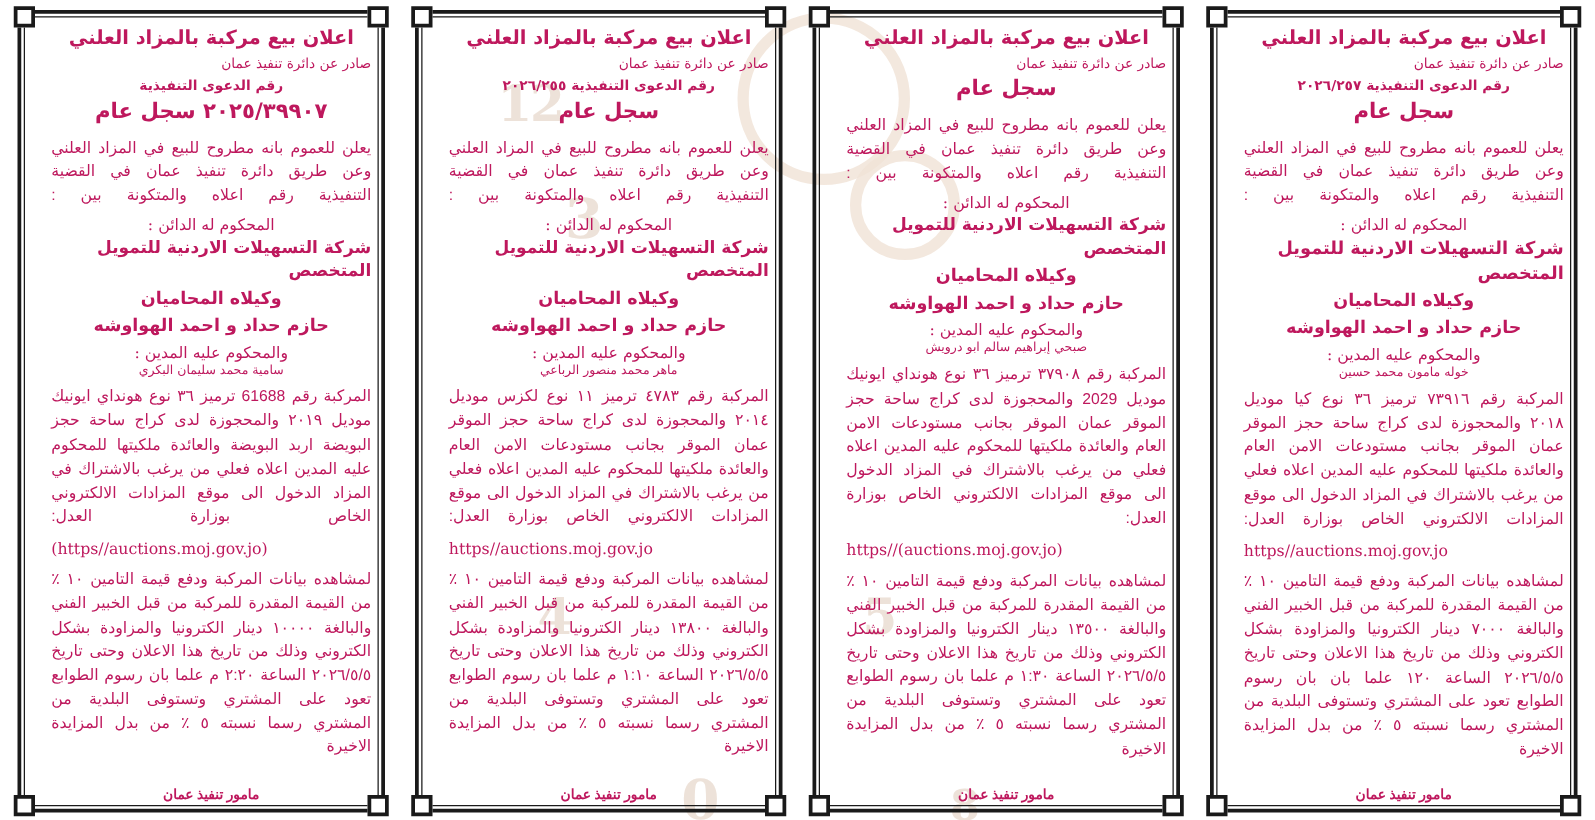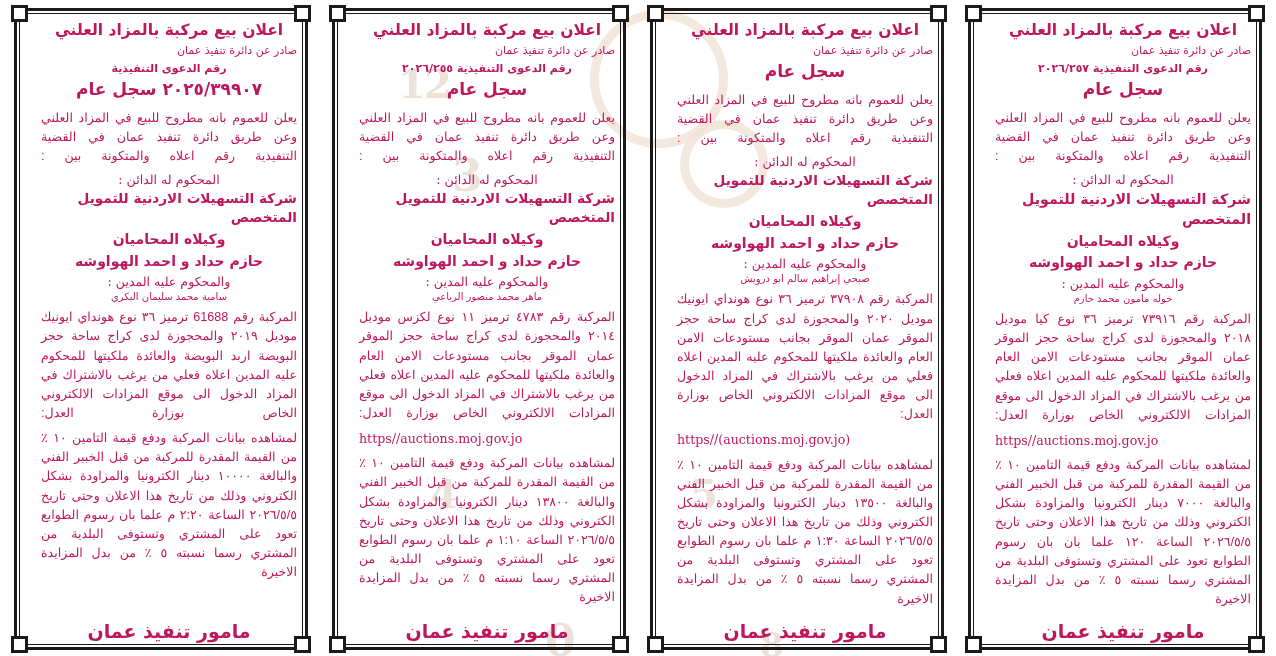--- a/index.html
+++ b/index.html
@@ -234,7 +234,7 @@
       <div class="lawyers">حازم حداد و احمد الهواوشه</div>
       <div class="label-line">والمحكوم عليه المدين :</div>
       <div class="debtor-name">صبحي إبراهيم سالم ابو درويش</div>
-      <div class="body-text">المركبة رقم ٣٧٩٠٨ ترميز ٣٦ نوع هونداي ايونيك موديل ٢٠٢٠ والمحجوزة لدى كراج ساحة حجز الموقر عمان الموقر بجانب مستودعات الامن العام والعائدة ملكيتها للمحكوم عليه المدين اعلاه فعلي من يرغب بالاشتراك في المزاد الدخول الى موقع المزادات الالكتروني الخاص بوزارة العدل:</div>
+      <div class="body-text">المركبة رقم ٣٧٩٠٨ ترميز ٣٦ نوع هونداي ايونيك موديل 2029 والمحجوزة لدى كراج ساحة حجز الموقر عمان الموقر بجانب مستودعات الامن العام والعائدة ملكيتها للمحكوم عليه المدين اعلاه فعلي من يرغب بالاشتراك في المزاد الدخول الى موقع المزادات الالكتروني الخاص بوزارة العدل:</div>
       <div class="body-text url">https//(auctions.moj.gov.jo)</div>
       <div class="body-text">لمشاهده بيانات المركبة ودفع قيمة التامين ١٠ ٪ من القيمة المقدرة للمركبة من قبل الخبير الفني والبالغة ١٣٥٠٠ دينار الكترونيا والمزاودة بشكل الكتروني وذلك من تاريخ هذا الاعلان وحتى تاريخ ٢٠٢٦/٥/٥ الساعة ١:٣٠ م علما بان رسوم الطوابع تعود على المشتري وتستوفى البلدية من المشتري رسما نسبته ٥ ٪ من بدل المزايدة الاخيرة</div>
       <div class="spacer"></div>

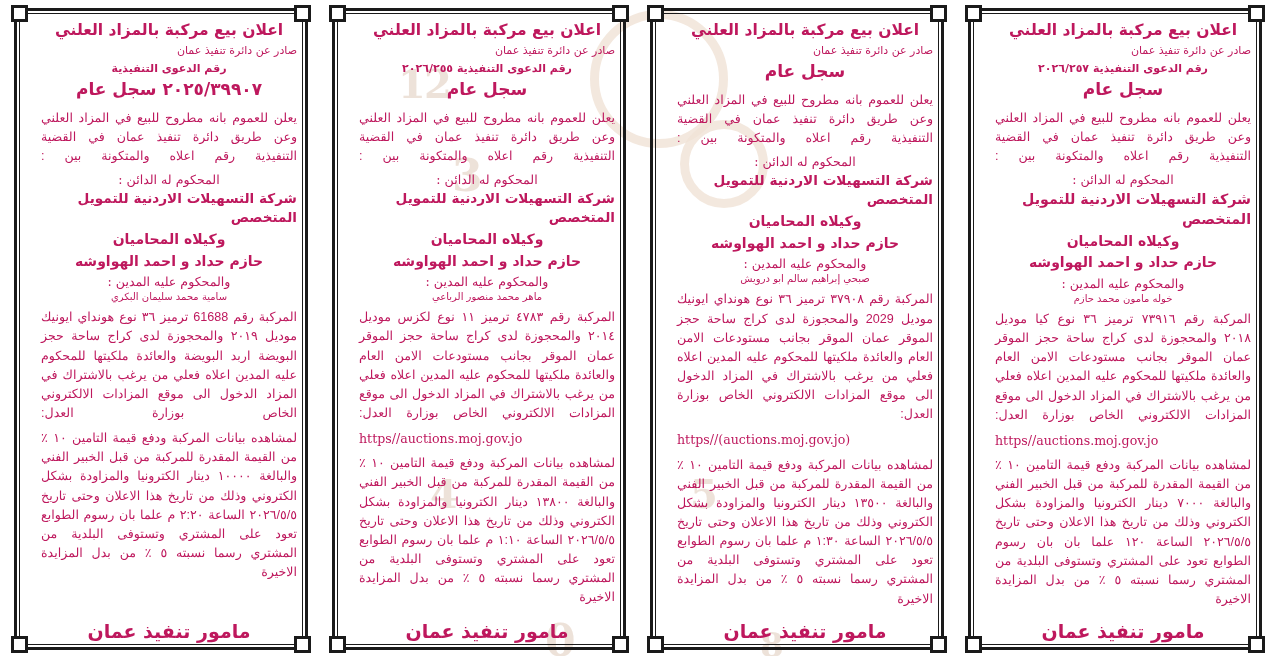--- a/index.html
+++ b/index.html
@@ -209,7 +209,7 @@
       <div class="lawyers">وكيلاه المحاميان</div>
       <div class="lawyers">حازم حداد و احمد الهواوشه</div>
       <div class="label-line">والمحكوم عليه المدين :</div>
-      <div class="debtor-name">خوله مامون محمد حازم</div>
+      <div class="debtor-name">خوله مامون محمد حسين</div>
       <div class="body-text">المركبة رقم ٧٣٩١٦ ترميز ٣٦ نوع كيا موديل ٢٠١٨ والمحجوزة لدى كراج ساحة حجز الموقر عمان الموقر بجانب مستودعات الامن العام والعائدة ملكيتها للمحكوم عليه المدين اعلاه فعلي من يرغب بالاشتراك في المزاد الدخول الى موقع المزادات الالكتروني الخاص بوزارة العدل:</div>
       <div class="body-text url">https//auctions.moj.gov.jo</div>
       <div class="body-text">لمشاهده بيانات المركبة ودفع قيمة التامين ١٠ ٪ من القيمة المقدرة للمركبة من قبل الخبير الفني والبالغة ٧٠٠٠ دينار الكترونيا والمزاودة بشكل الكتروني وذلك من تاريخ هذا الاعلان وحتى تاريخ ٢٠٢٦/٥/٥ الساعة ١٢٠ علما بان بان رسوم الطوابع تعود على المشتري وتستوفى البلدية من المشتري رسما نسبته ٥ ٪ من بدل المزايدة الاخيرة</div>

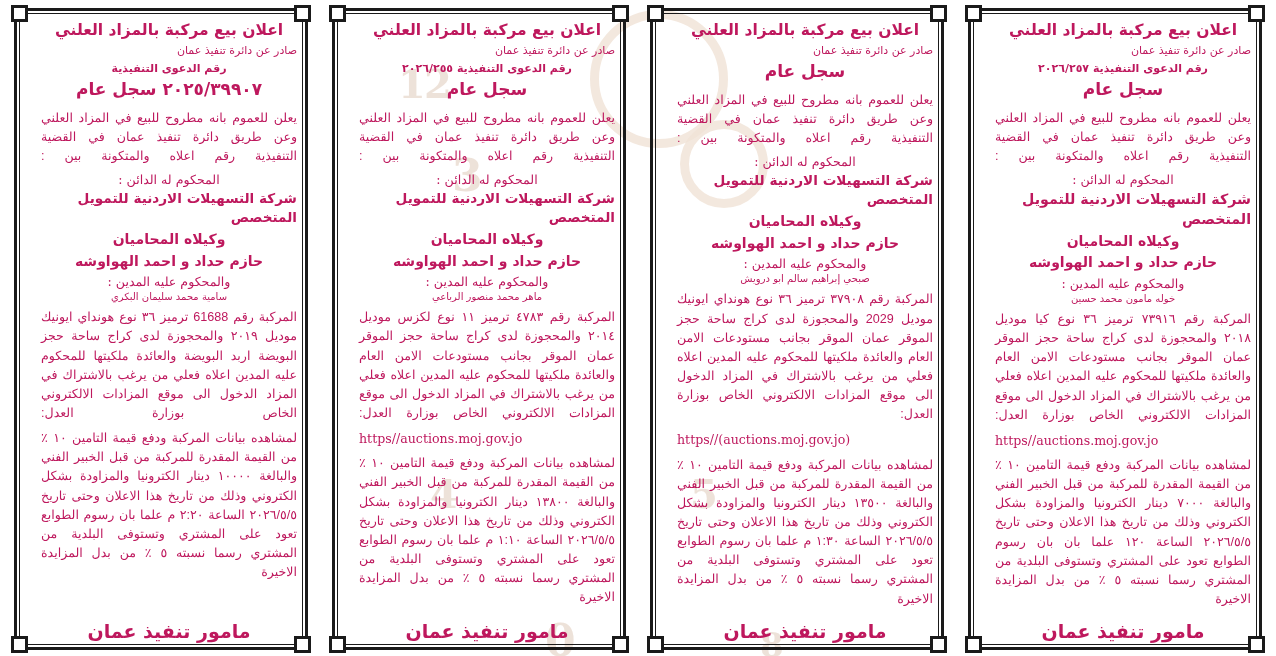--- a/index.html
+++ b/index.html
@@ -285,6 +285,7 @@
       <div class="label-line">والمحكوم عليه المدين :</div>
       <div class="debtor-name">سامية محمد سليمان البكري</div>
       <div class="body-text">المركبة رقم 61688 ترميز ٣٦ نوع هونداي ايونيك موديل ٢٠١٩ والمحجوزة لدى كراج ساحة حجز البويضة اربد البويضة والعائدة ملكيتها للمحكوم عليه المدين اعلاه فعلي من يرغب بالاشتراك في المزاد الدخول الى موقع المزادات الالكتروني الخاص بوزارة العدل:</div>
+      <div class="body-text url">(https//auctions.moj.gov.jo)</div>
       <div class="body-text">لمشاهده بيانات المركبة ودفع قيمة التامين ١٠ ٪ من القيمة المقدرة للمركبة من قبل الخبير الفني والبالغة ١٠٠٠٠ دينار الكترونيا والمزاودة بشكل الكتروني وذلك من تاريخ هذا الاعلان وحتى تاريخ ٢٠٢٦/٥/٥ الساعة ٢:٢٠ م علما بان رسوم الطوابع تعود على المشتري وتستوفى البلدية من المشتري رسما نسبته ٥ ٪ من بدل المزايدة الاخيرة</div>
       <div class="spacer"></div>
       <div class="footer">مامور تنفيذ عمان</div>

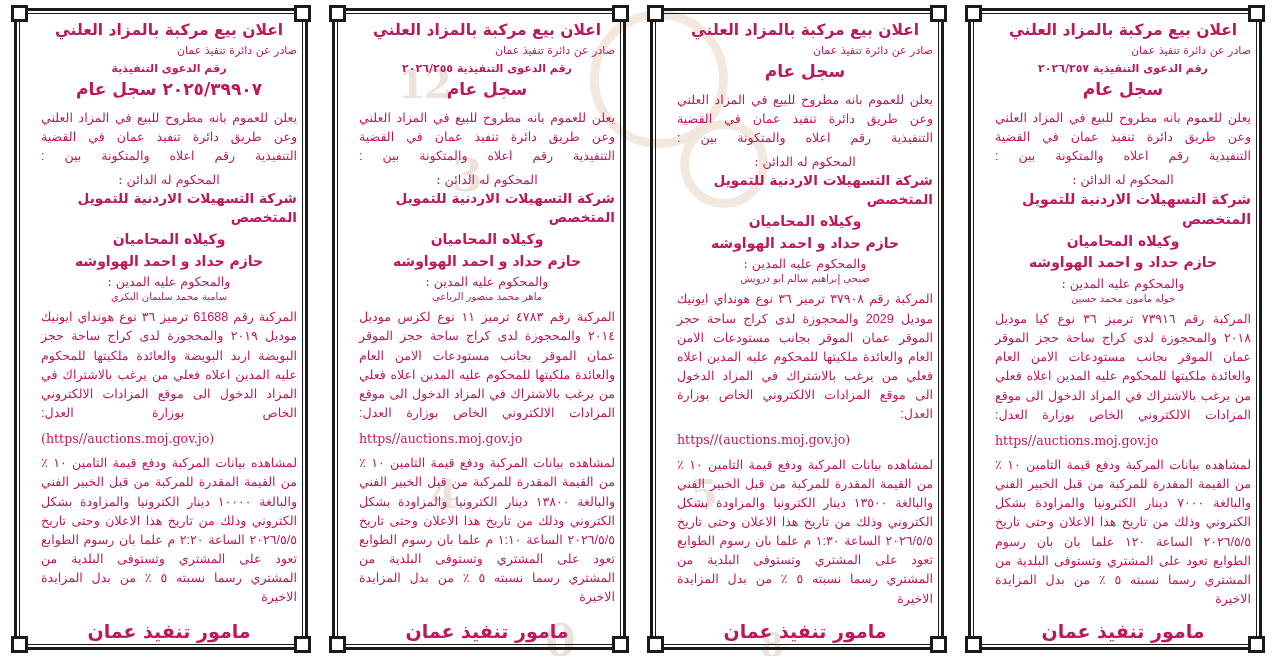--- a/index.html
+++ b/index.html
@@ -168,10 +168,11 @@
   }
   .footer {
     font-weight: bold;
-    font-size: 19px;
+    font-size: 11px;
     text-align: center;
     margin-top: 8px;
     padding-bottom: 2px;
+    font-family: Liberation Serif, serif;
   }
   .spacer { flex: 1 1 auto; }
   .ad-col { display: flex; flex-direction: column; height: 100%; box-sizing: border-box; }

